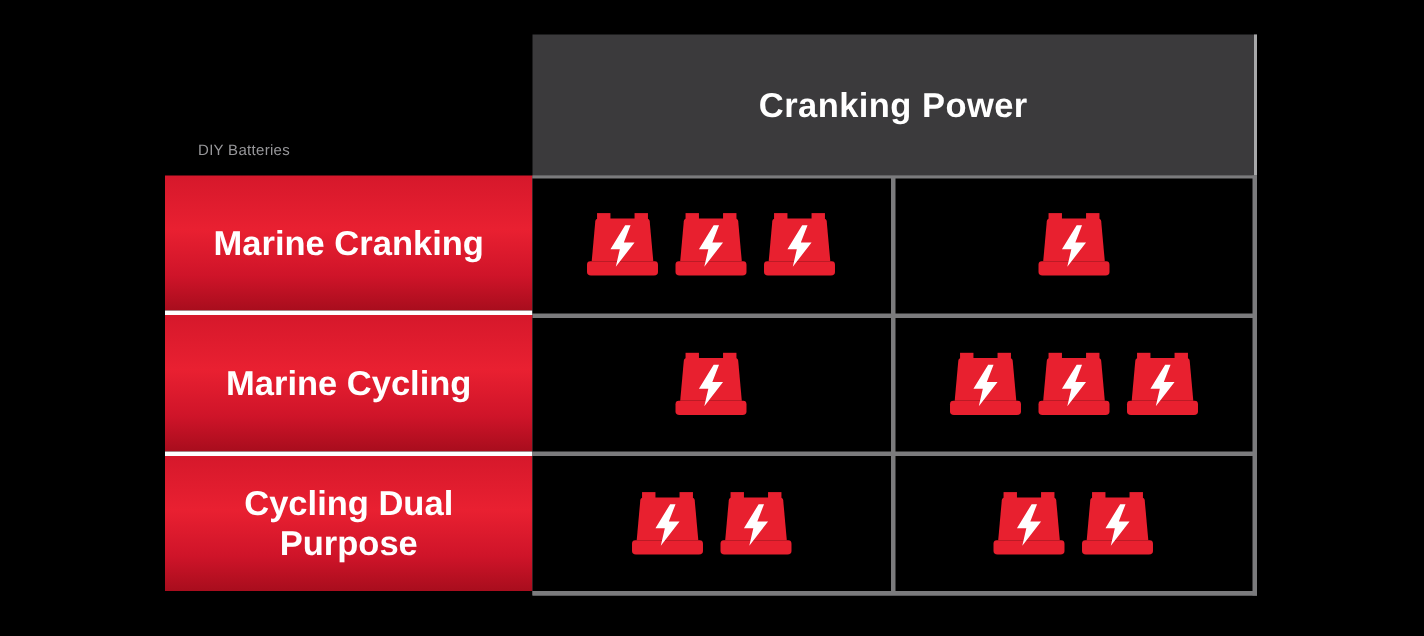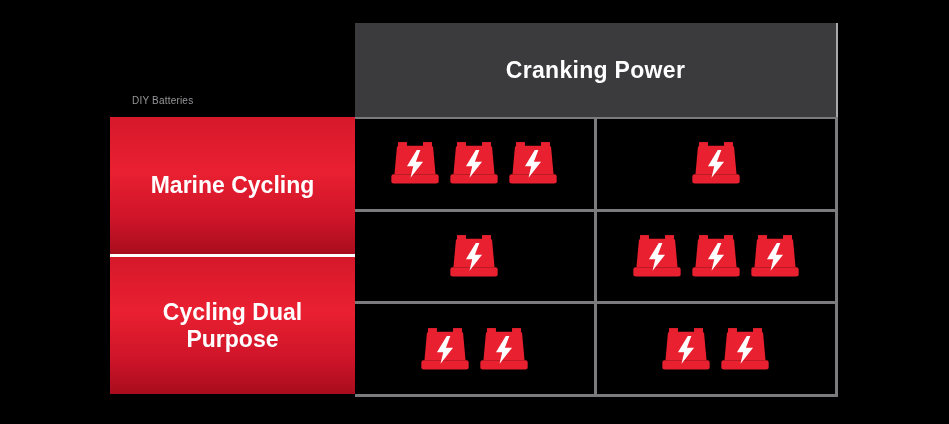--- a/index.html
+++ b/index.html
@@ -128,6 +128,9 @@
 
   <div id="row-labels">
     <div class="label-row">
+      <span>Marine Cranking</span>
+    </div>
+    <div class="label-row">
       <span>Marine Cycling</span>
     </div>
     <div class="label-row">

